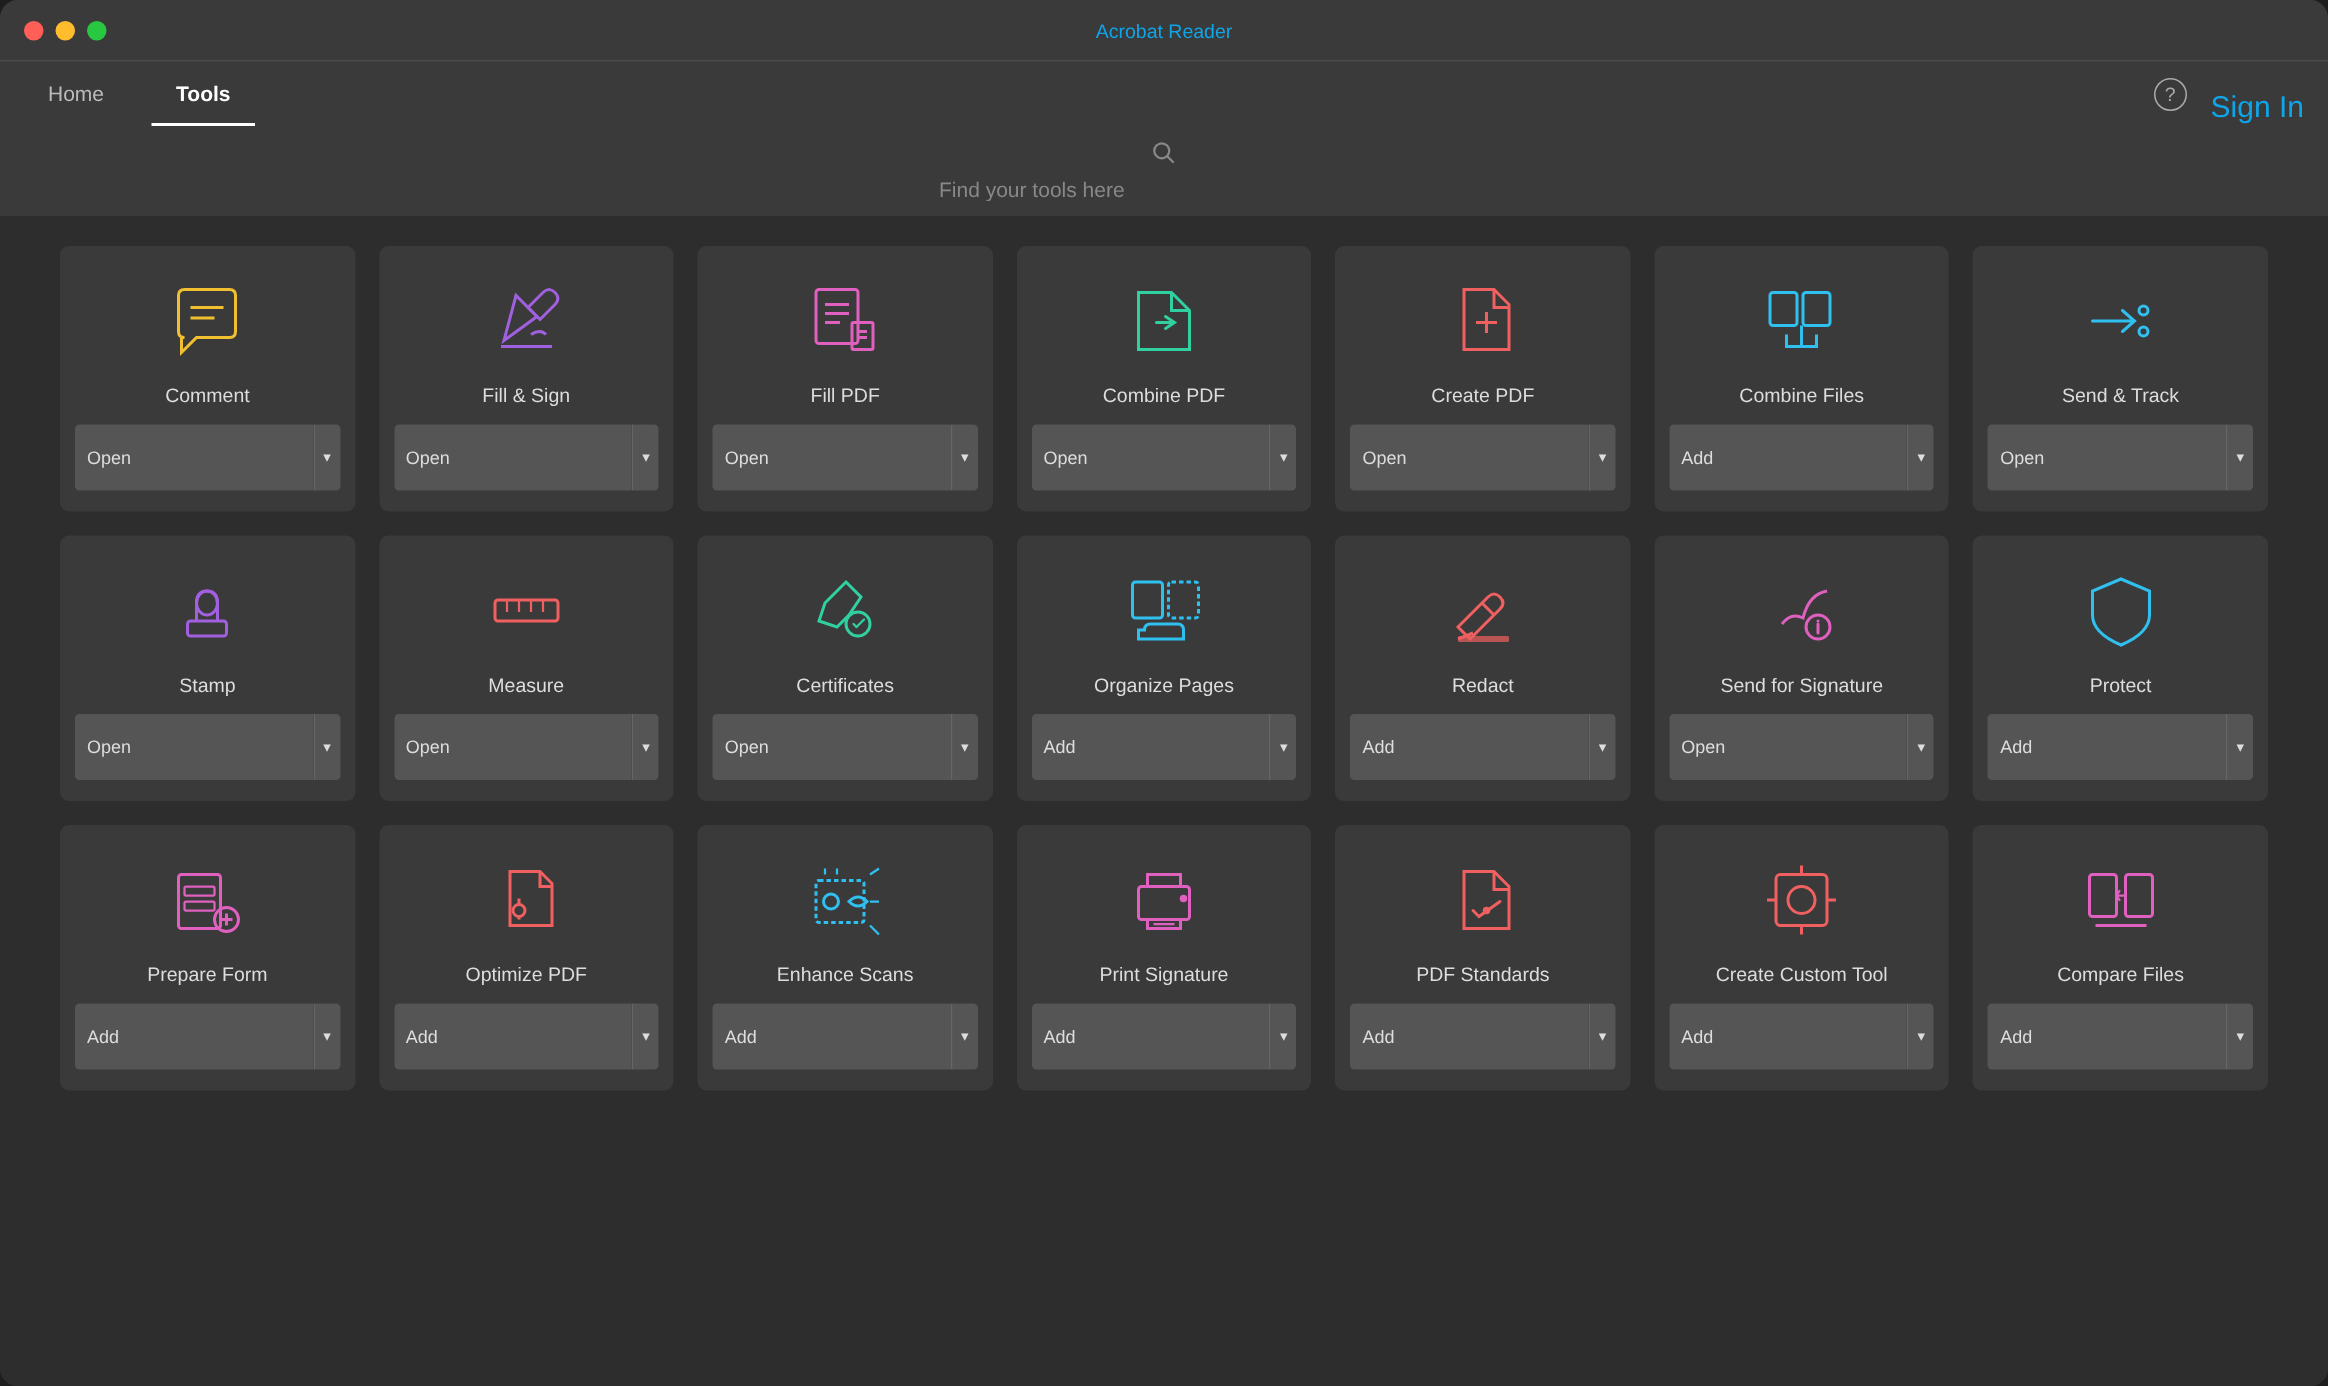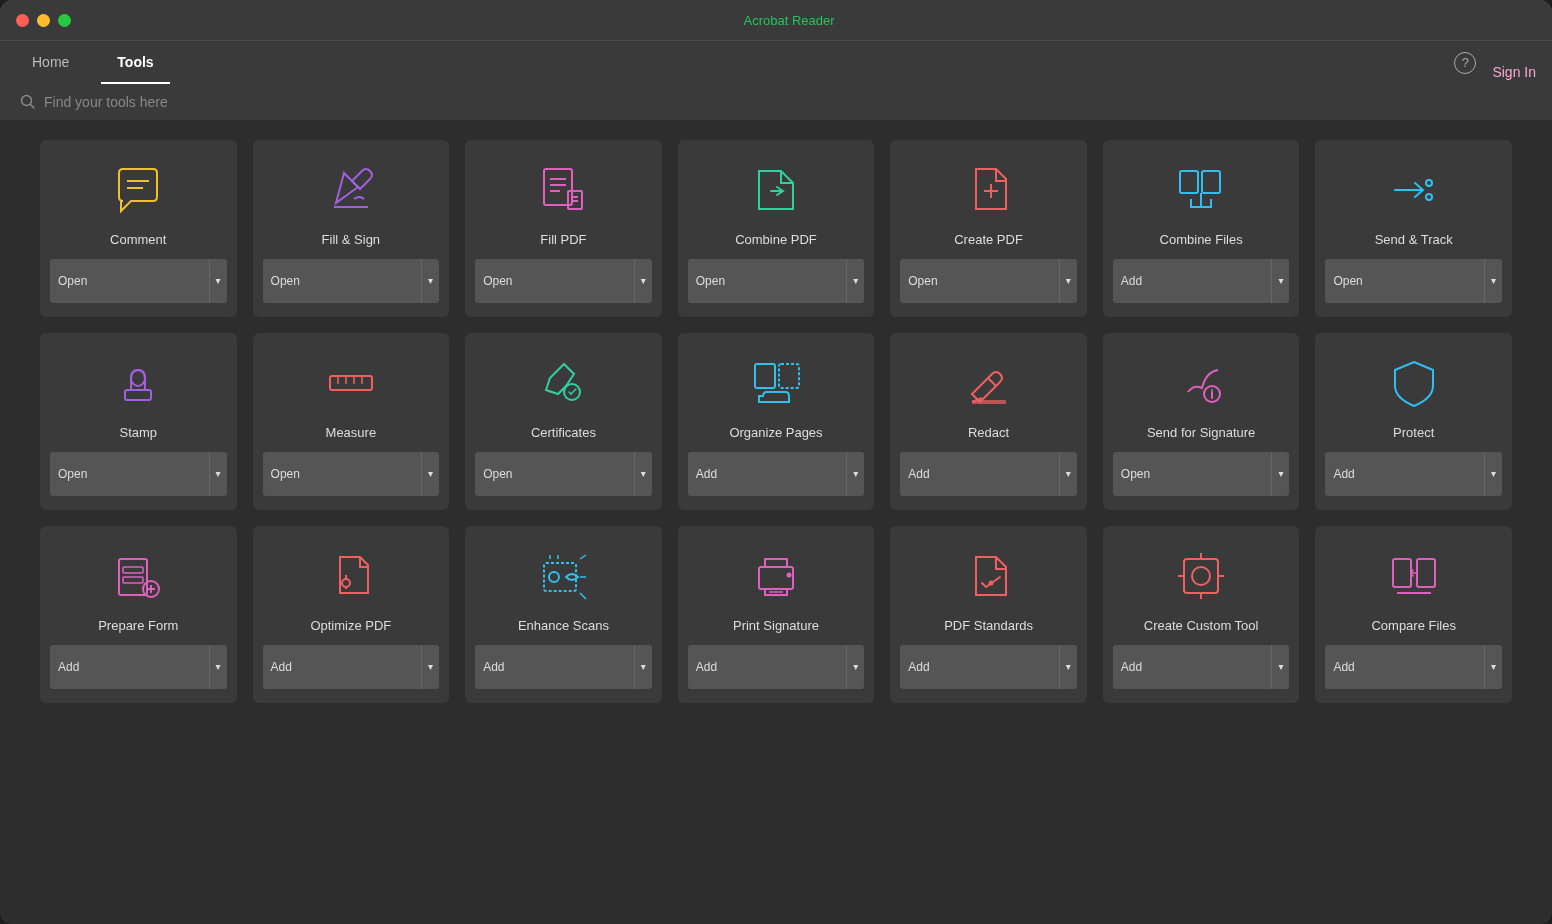--- a/index.html
+++ b/index.html
@@ -44,9 +44,8 @@
       position: absolute;
       left: 50%;
       transform: translateX(-50%);
-      color: #22c55e;
+      color: #0ea5e9;
       font-size: 13px;
-      margin-left: 13px;
     }
     .navbar {
       background: #3a3a3a;

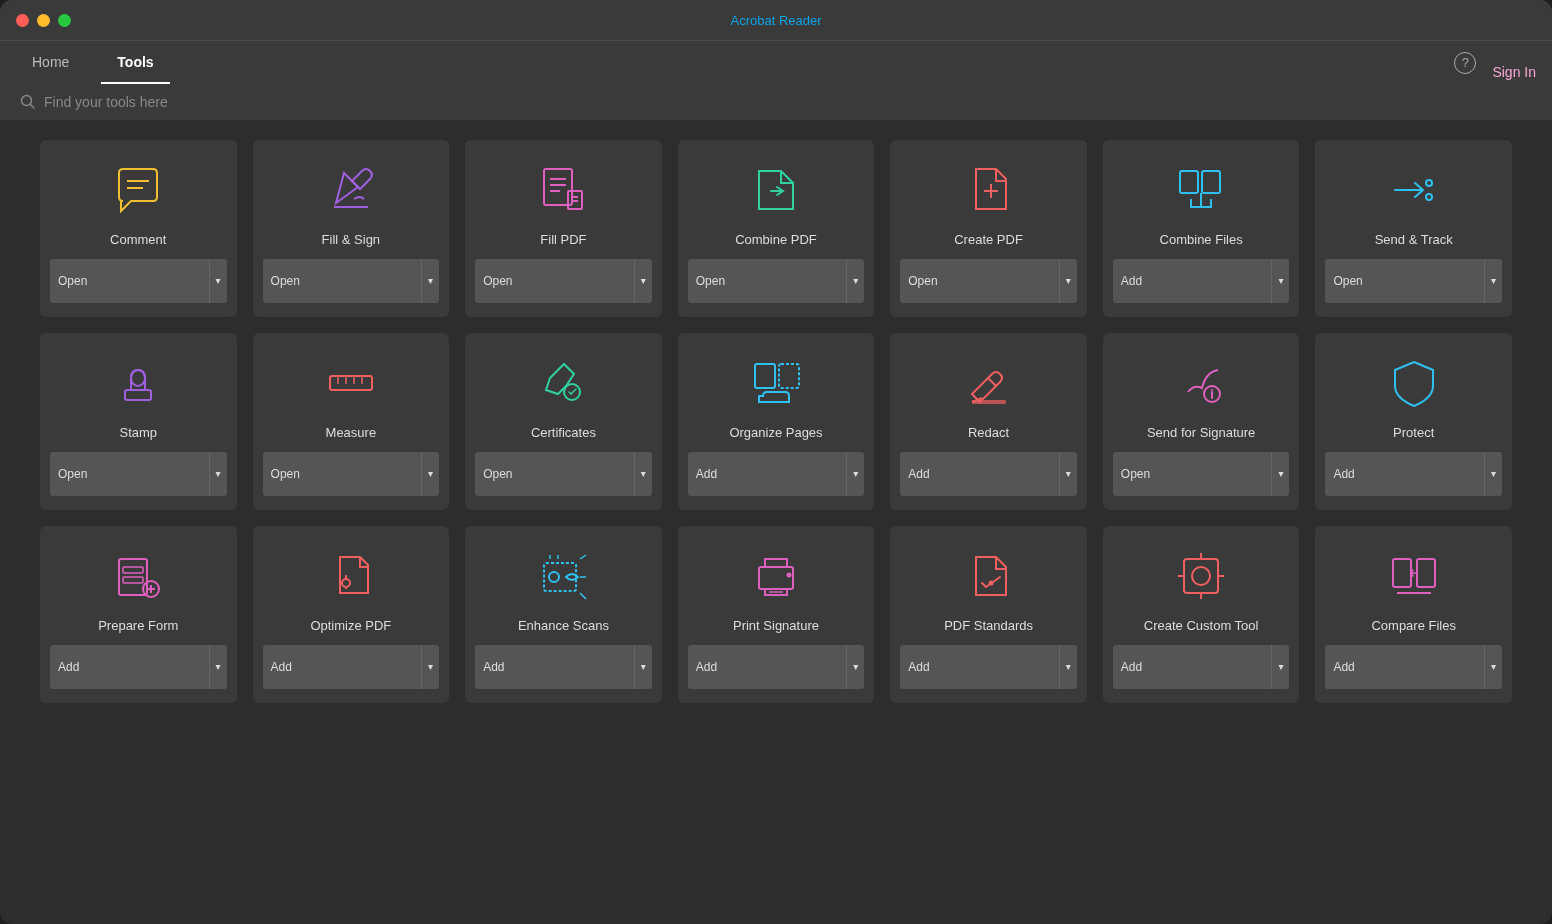--- a/index.html
+++ b/index.html
@@ -98,8 +98,8 @@
       cursor: pointer;
     }
     .sign-in-btn {
-      color: #f9a8d4;
-      font-size: 14px;
+      color: #0ea5e9;
+      font-size: 20px;
       cursor: pointer;
       margin-top: 19px;
     }

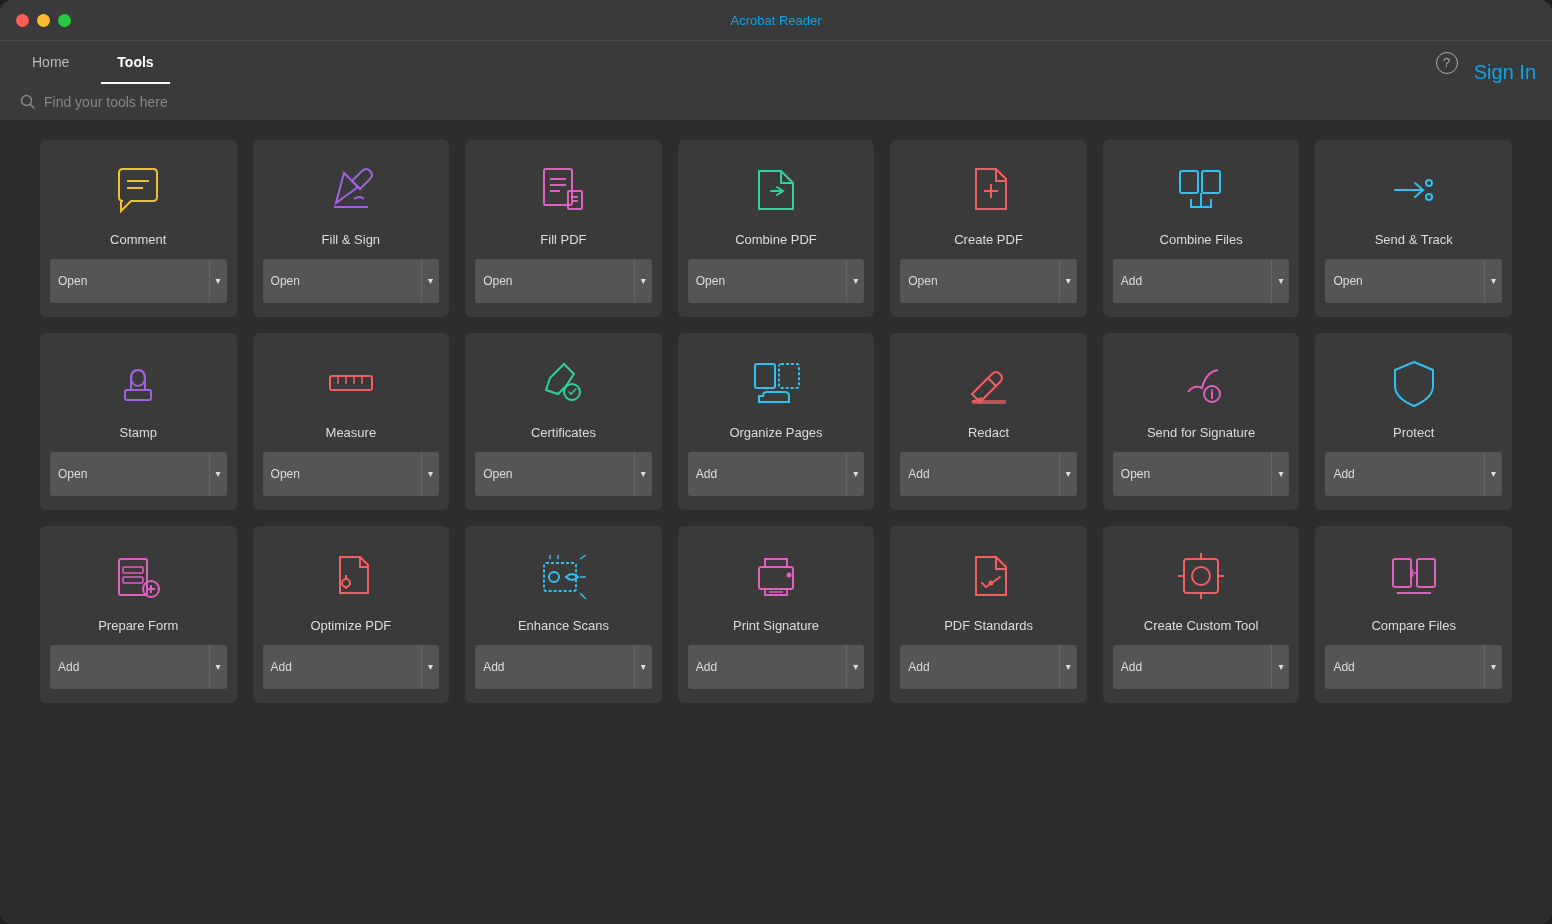--- a/index.html
+++ b/index.html
@@ -112,6 +112,7 @@
       display: flex;
       align-items: center;
       gap: 8px;
+      flex-direction: column;
     }
     .search-icon-svg {
       color: #888;

